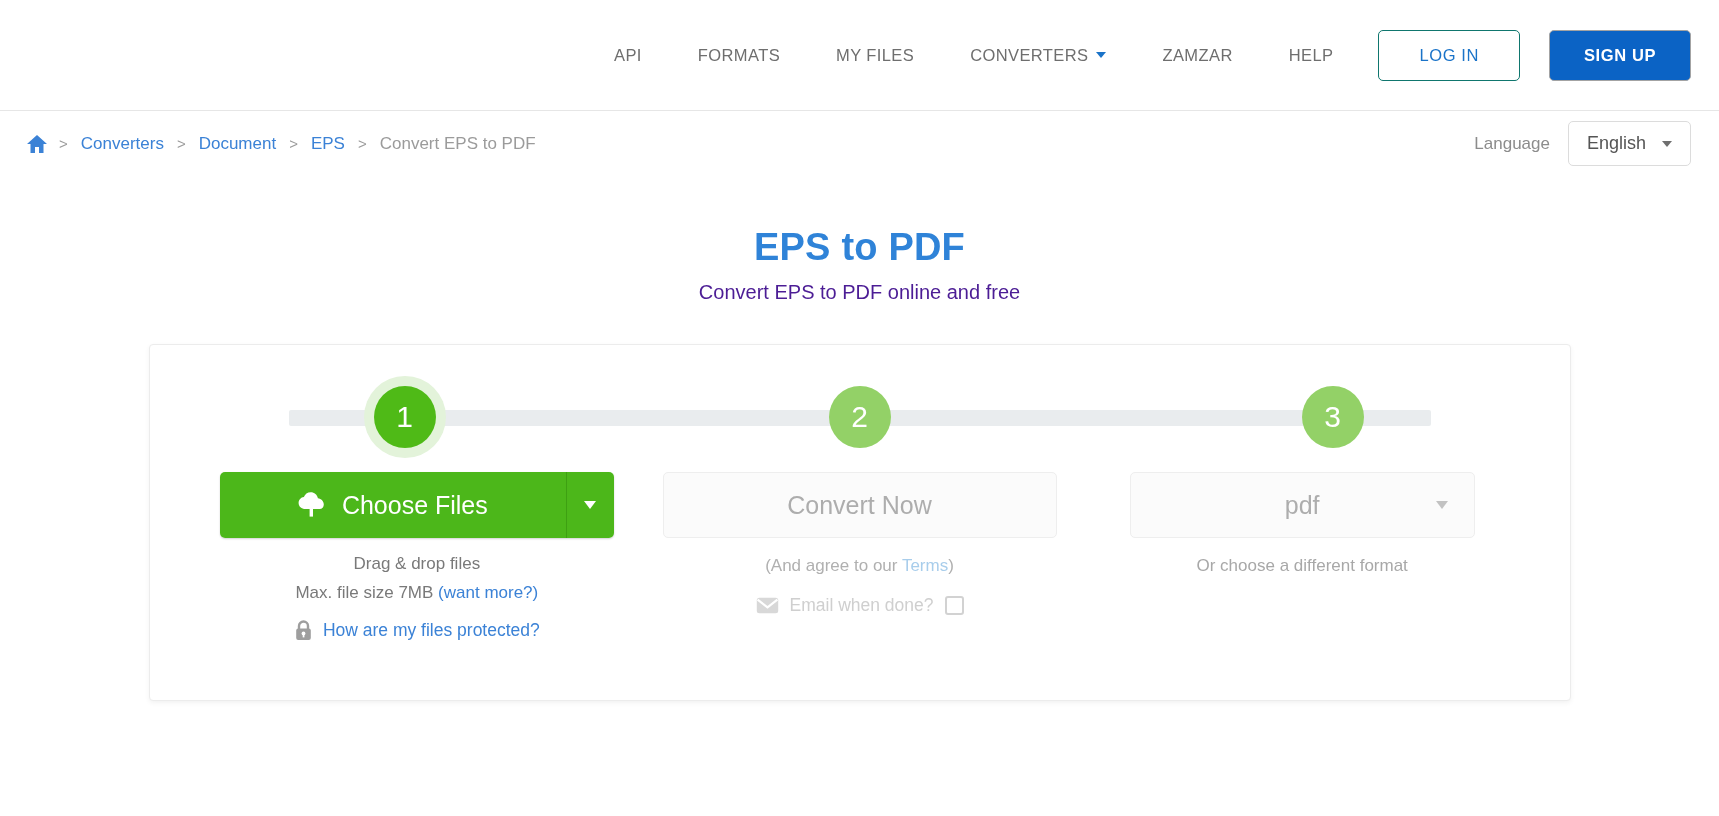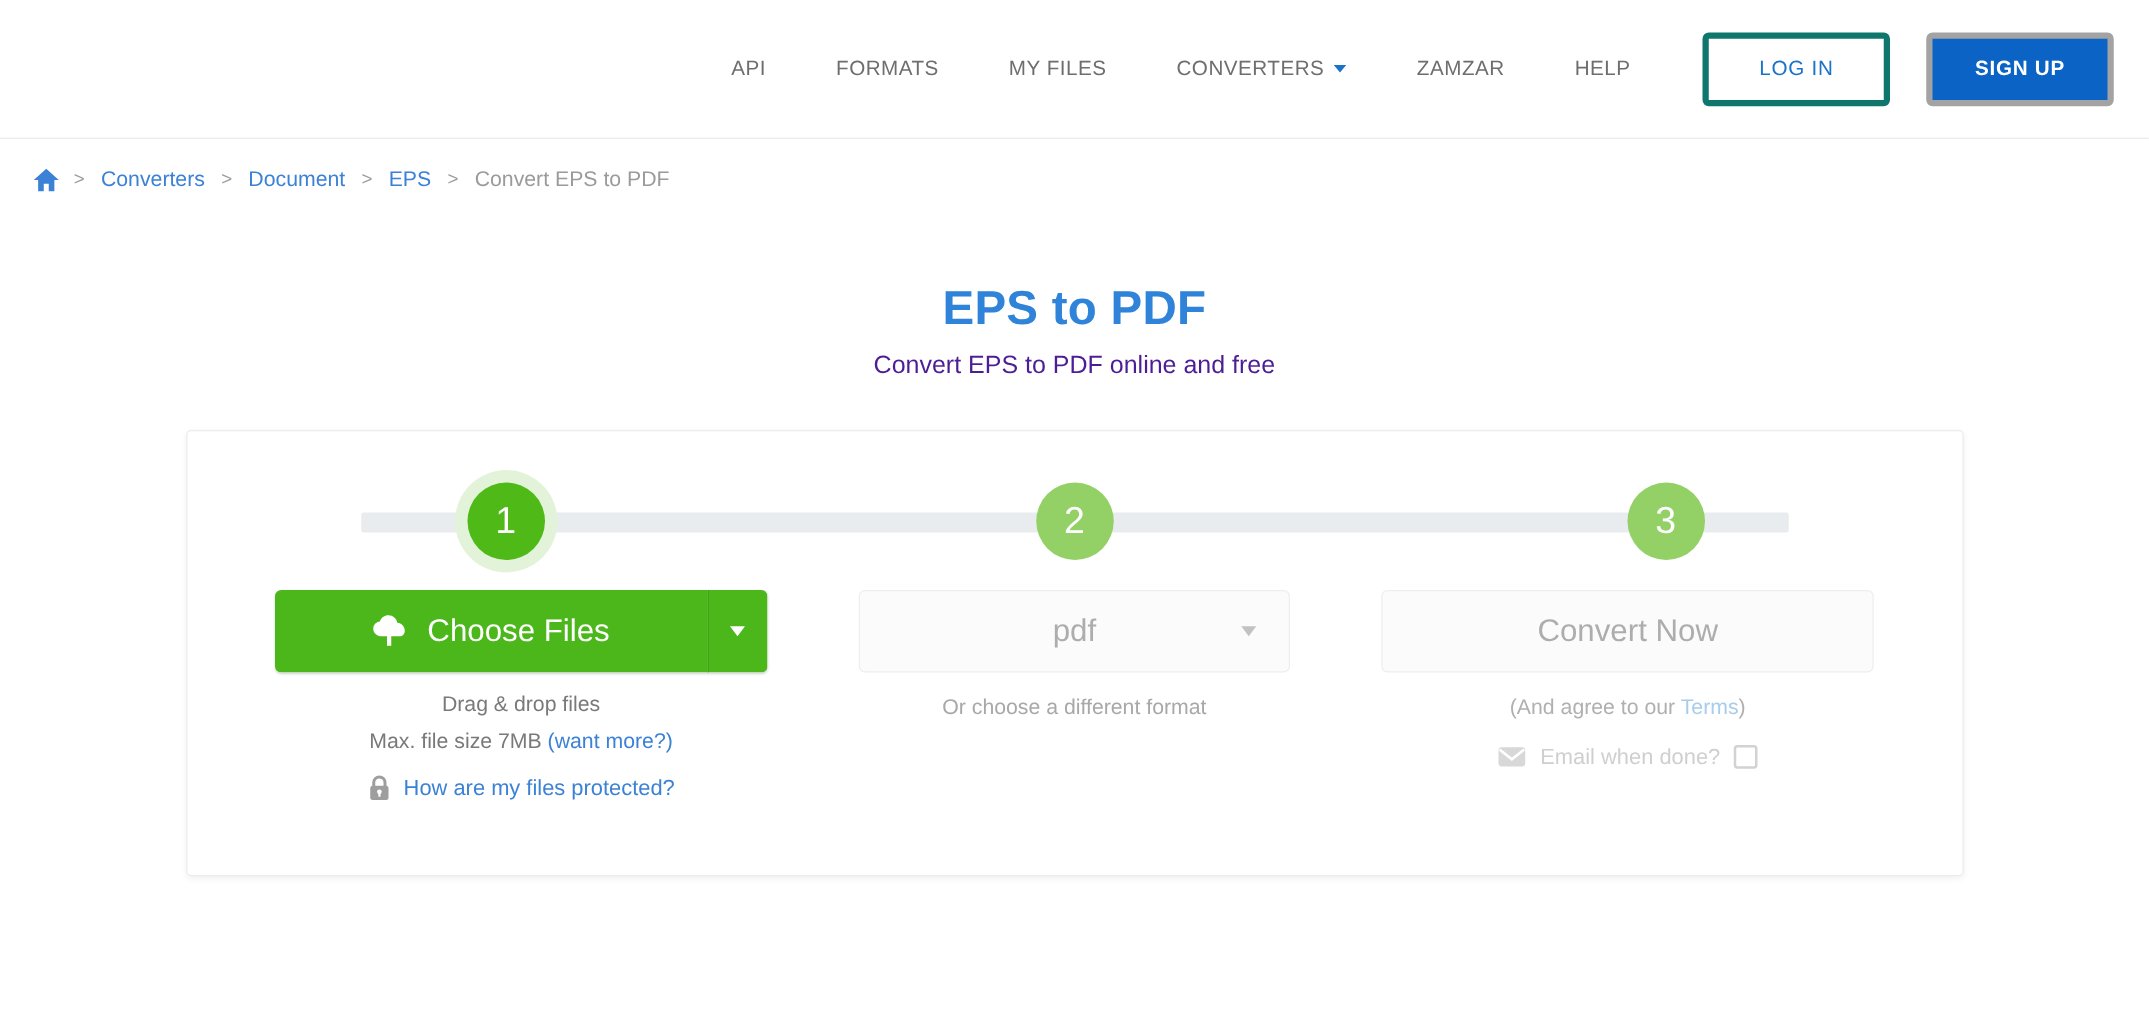--- a/index.html
+++ b/index.html
@@ -76,8 +76,8 @@
     display: inline-block;
   }
   .btn-login {
-    margin-left: 24px;
-    border: 5px solid #0f766e;
+    margin-left: 11px;
+    border: 1px solid #0f766e;
     color: #1a73c8;
     background: #fff;
     border-radius: 5px;

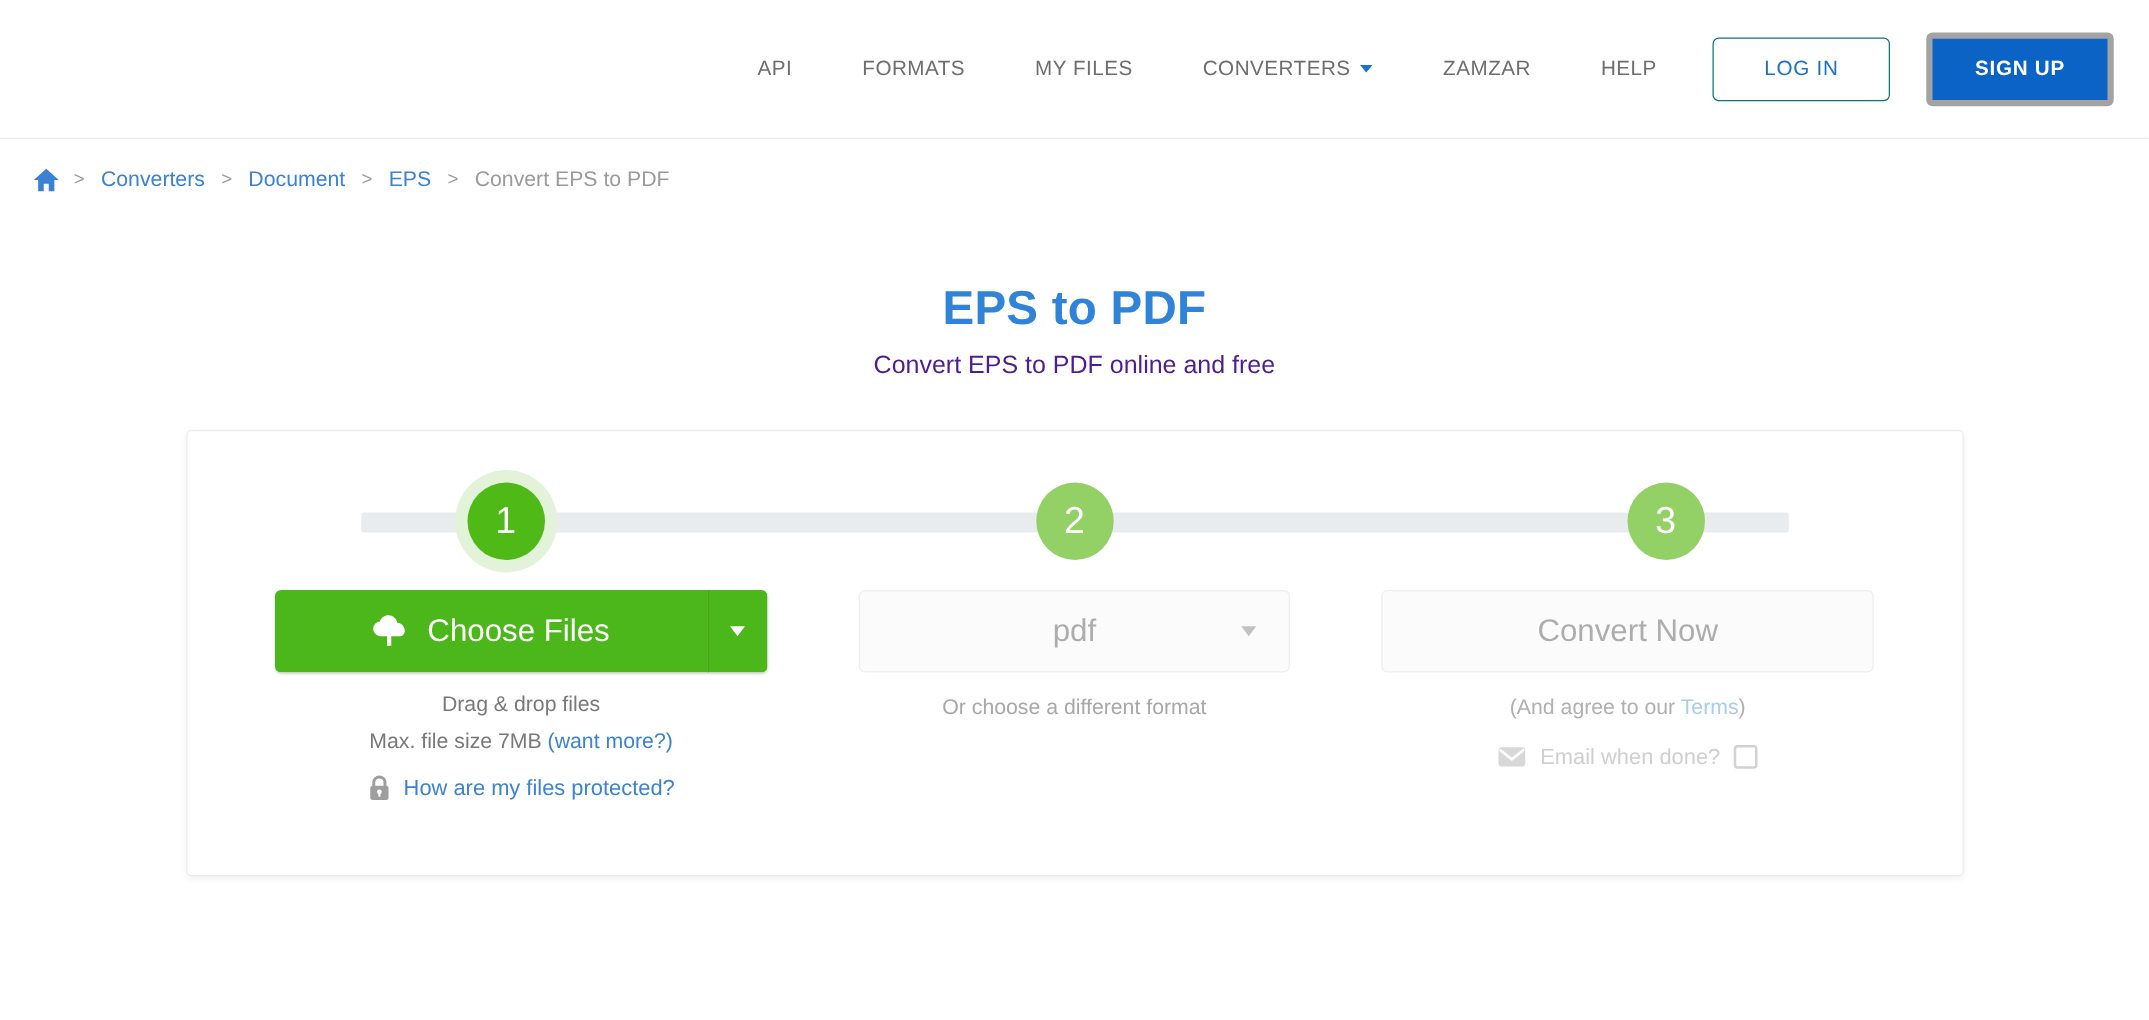--- a/index.html
+++ b/index.html
@@ -89,7 +89,7 @@
   }
   .btn-signup {
     margin-left: 17px;
-    border: 5px solid #a3a3a3;
+    border: 1px solid #a3a3a3;
     color: #ffffff;
     background: #0b63c5;
     border-radius: 5px;

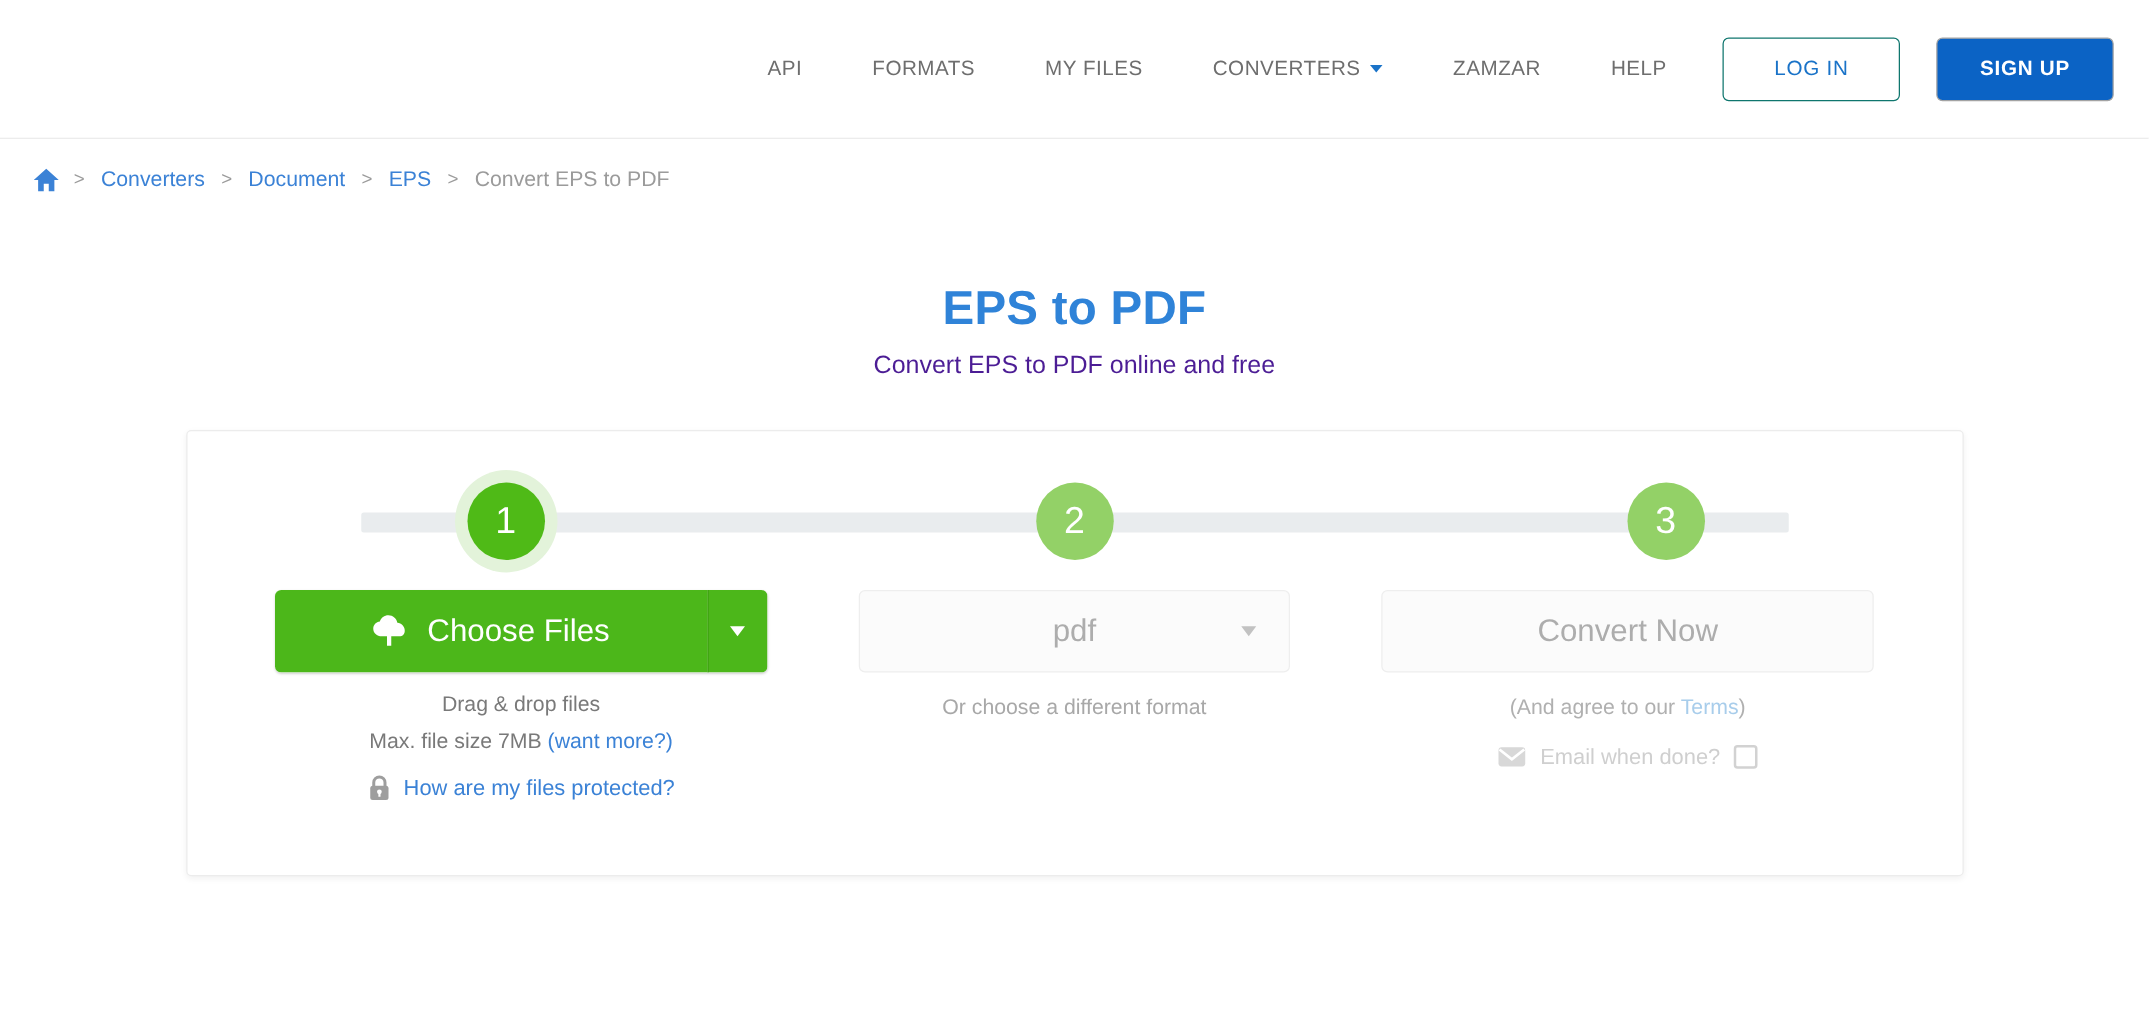--- a/index.html
+++ b/index.html
@@ -379,6 +379,13 @@
     <span class="crumb-current">Convert EPS to PDF</span>
   </div>
 
+  <div class="lang-wrap">
+    <span class="lang-label">Language</span>
+    <div class="lang-select">
+      <span>English</span>
+      <span class="caret-gray"></span>
+    </div>
+  </div>
 </div>
 
 <div class="page-title">EPS to PDF</div>

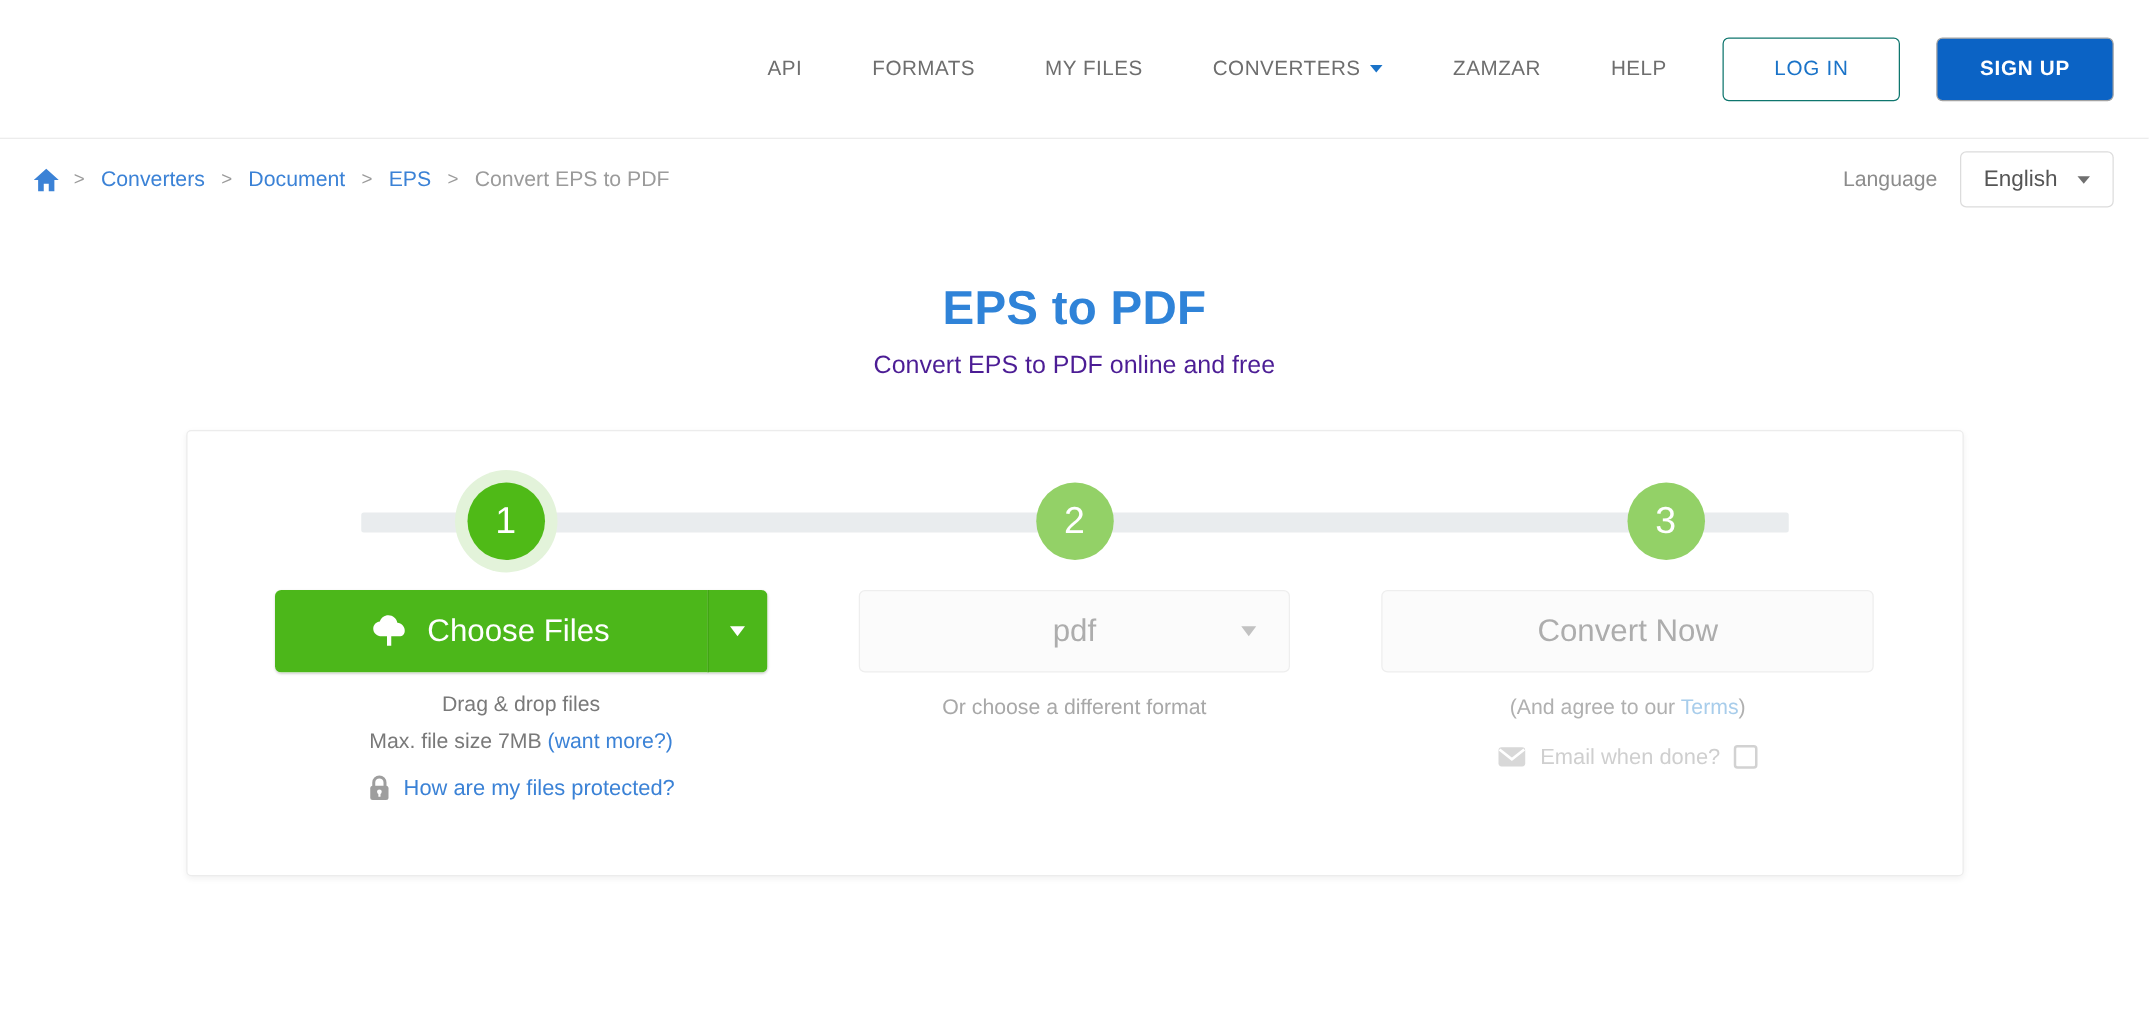--- a/index.html
+++ b/index.html
@@ -446,14 +446,6 @@
     </div>
 
     <div class="col">
-      <div class="format-select">
-        <span class="format-value">pdf</span>
-        <span class="format-caret"></span>
-      </div>
-      <div class="mid-hint">Or choose a different format</div>
-    </div>
-
-    <div class="col">
       <div class="convert-btn">Convert Now</div>
 
       <div class="terms-hint">
@@ -470,6 +462,14 @@
       </div>
     </div>
 
+    <div class="col">
+      <div class="format-select">
+        <span class="format-value">pdf</span>
+        <span class="format-caret"></span>
+      </div>
+      <div class="mid-hint">Or choose a different format</div>
+    </div>
+
   </div>
 </div>
 

